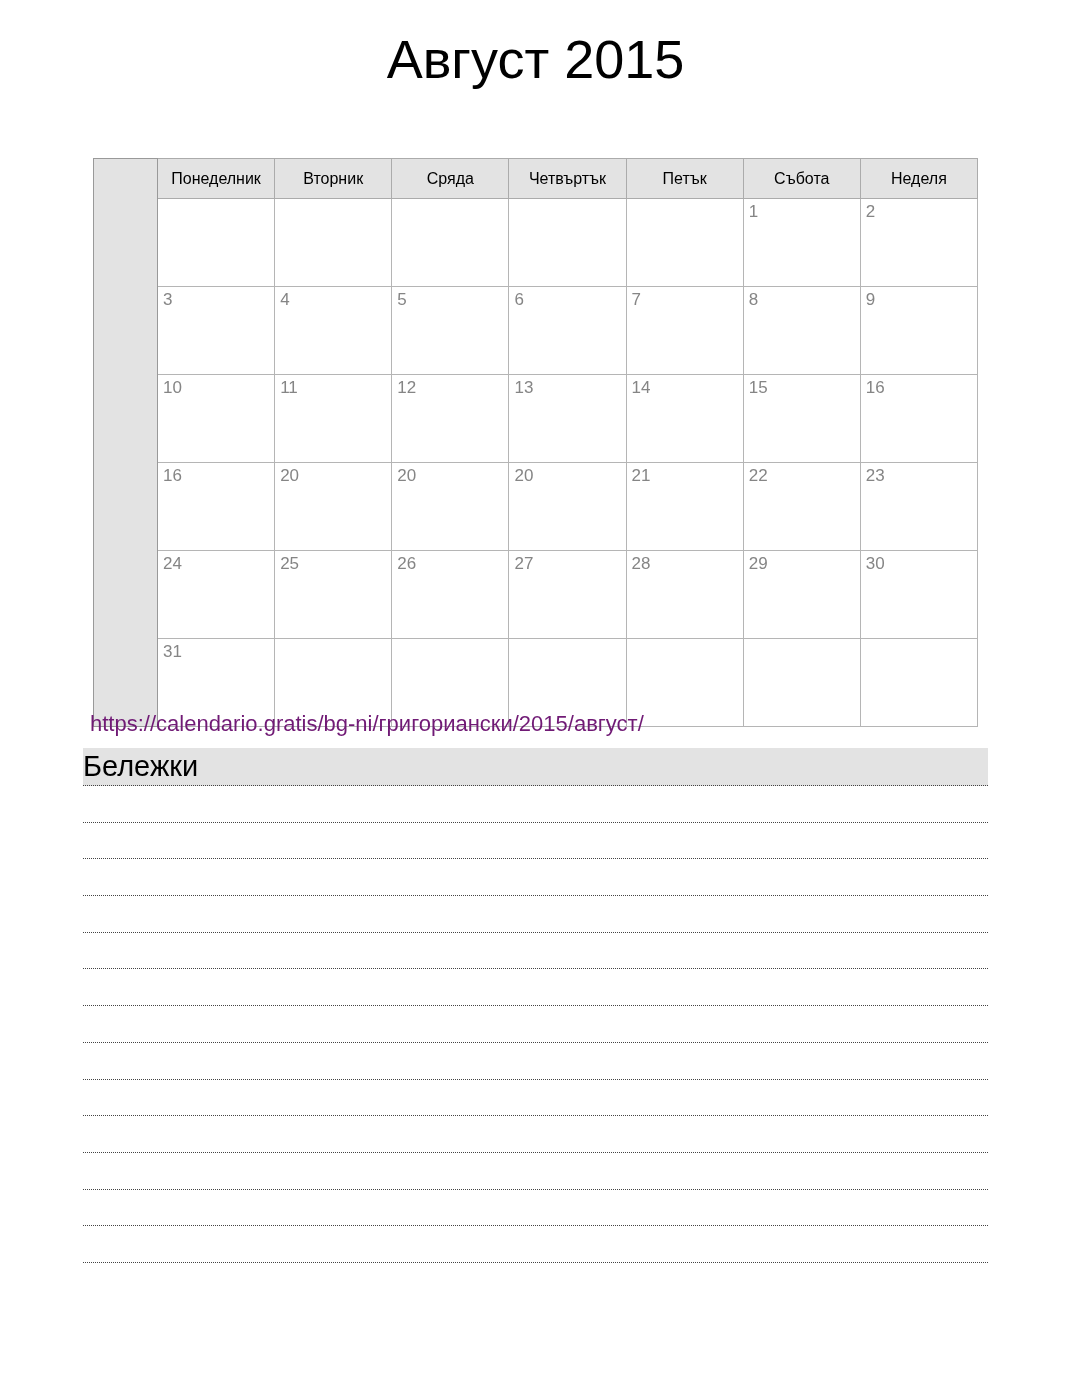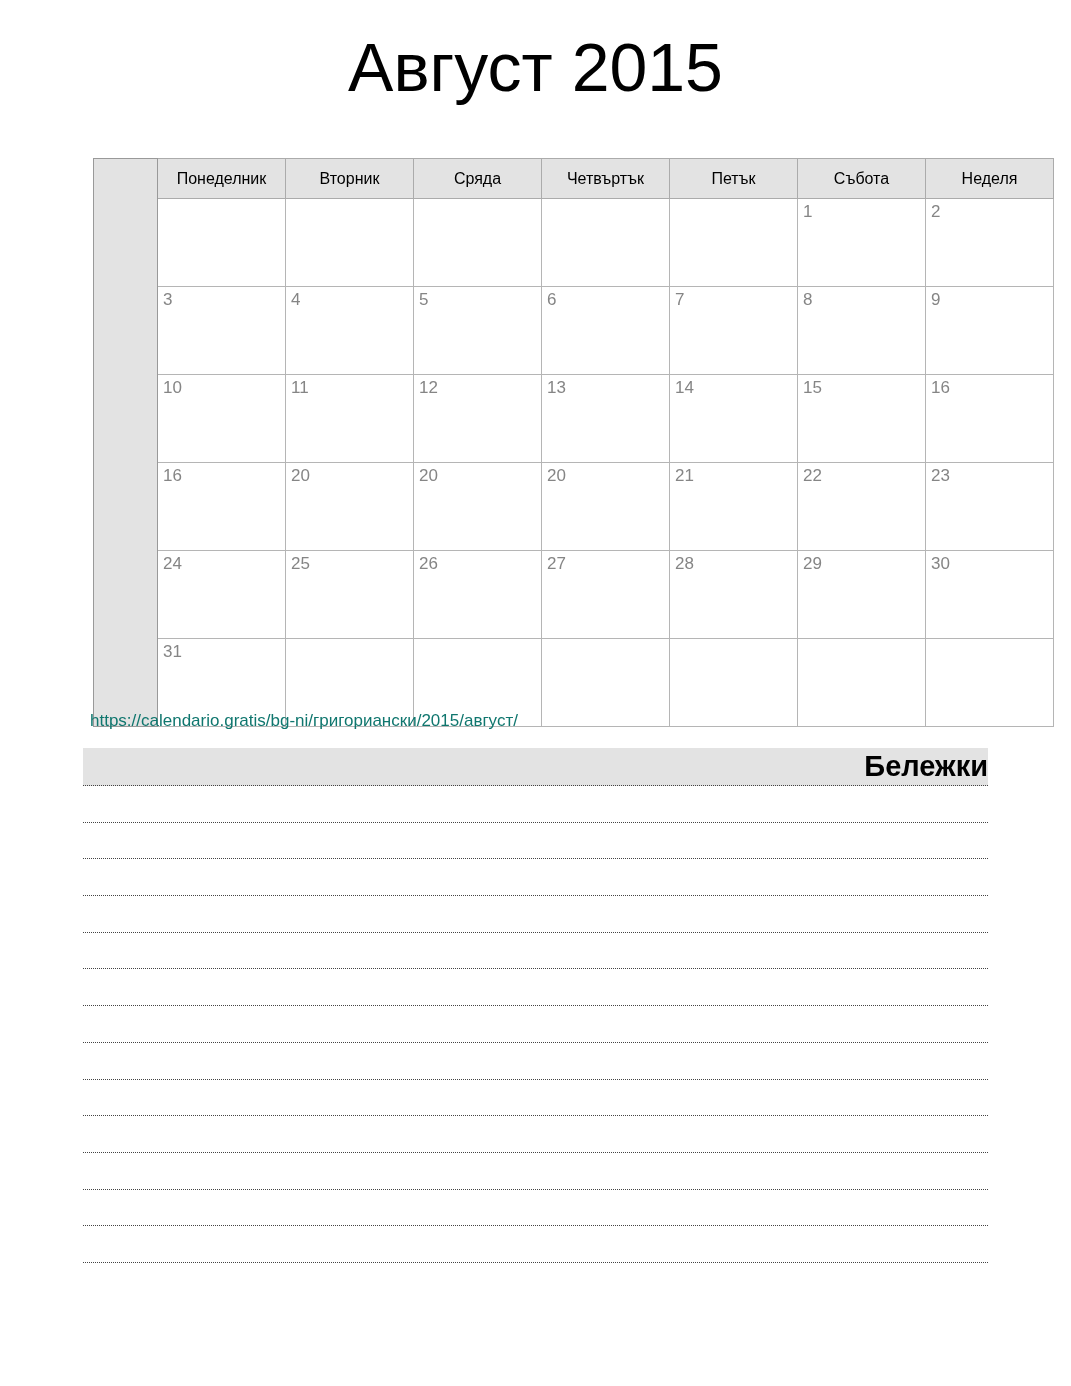--- a/index.html
+++ b/index.html
@@ -19,7 +19,7 @@
     width: 100%;
     margin: 0;
     text-align: center;
-    font-size: 68px;
+    font-size: 54px;
     font-weight: 400;
     line-height: 1.15;
     color: #000;

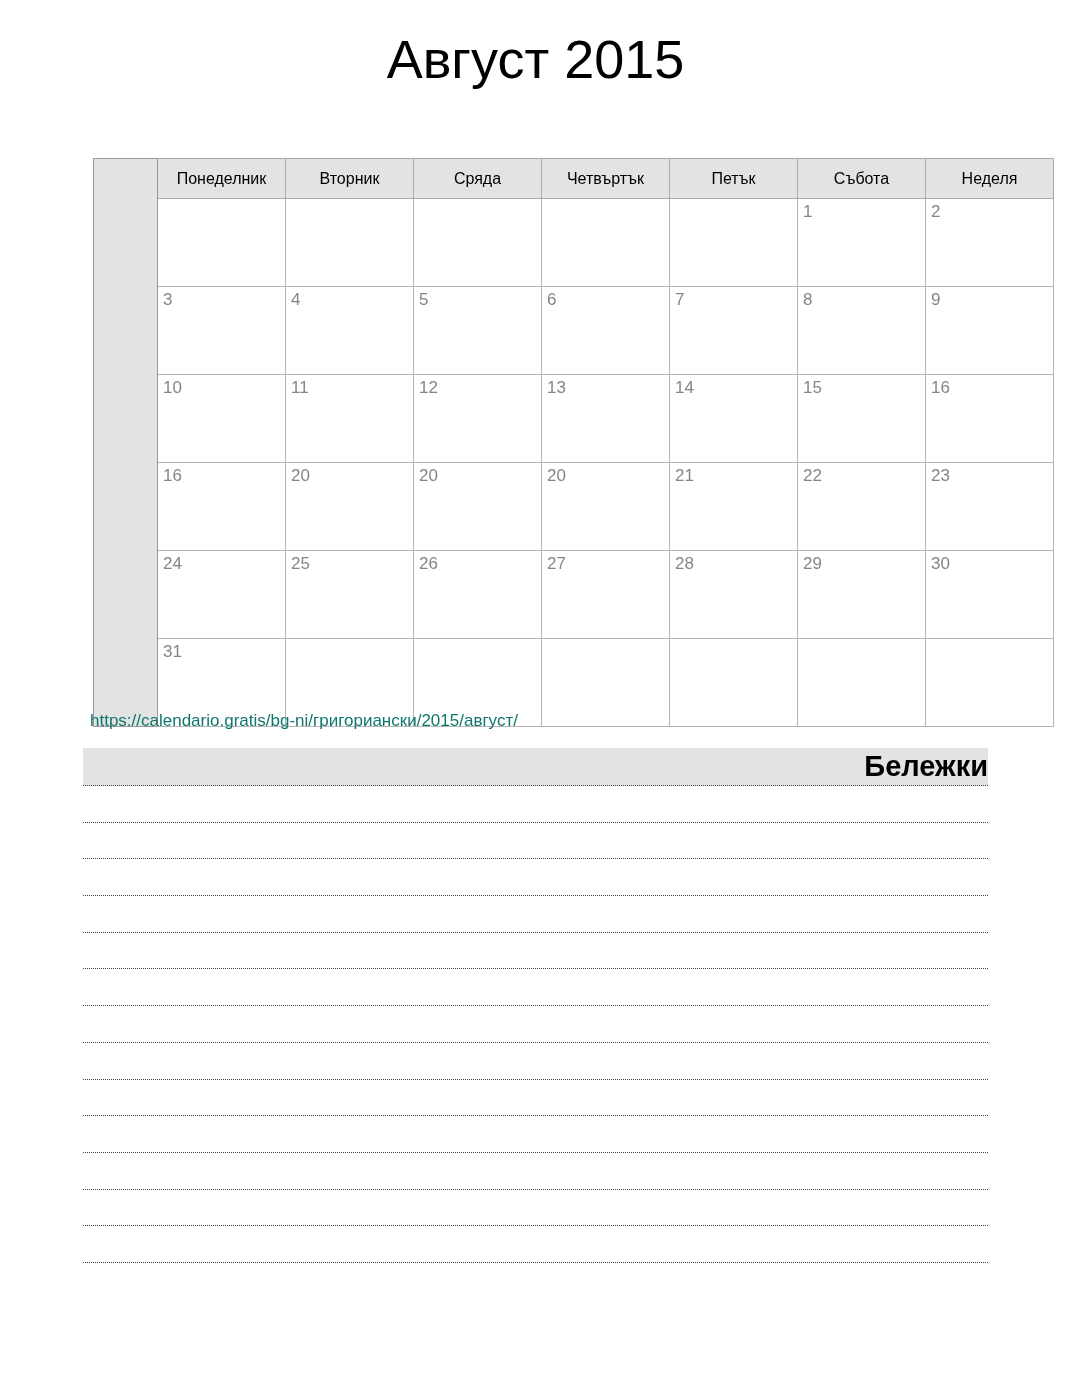--- a/index.html
+++ b/index.html
@@ -28,7 +28,7 @@
     position: absolute;
     left: 93px;
     top: 158px;
-    width: 961px;
+    width: 885px;
     border-collapse: collapse;
     table-layout: fixed;
   }

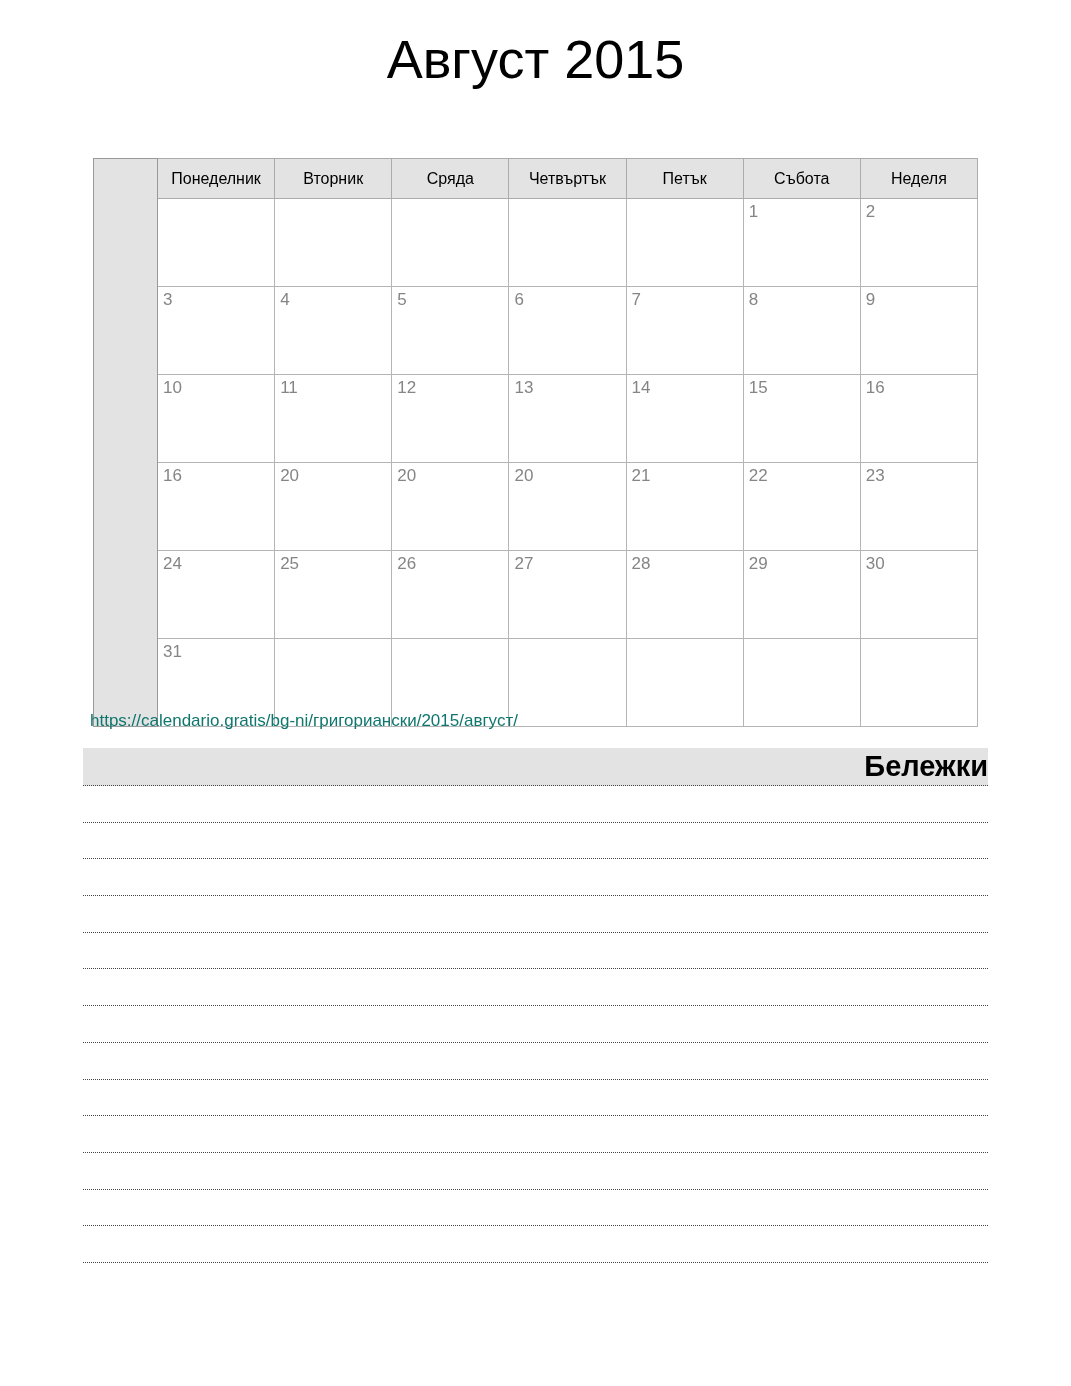--- a/index.html
+++ b/index.html
@@ -61,8 +61,8 @@
     position: absolute;
     left: 90px;
     top: 711px;
-    font-size: 17px;
-    color: #0f766e;
+    font-size: 22px;
+    color: #701a75;
   }
   .notes-header {
     position: absolute;

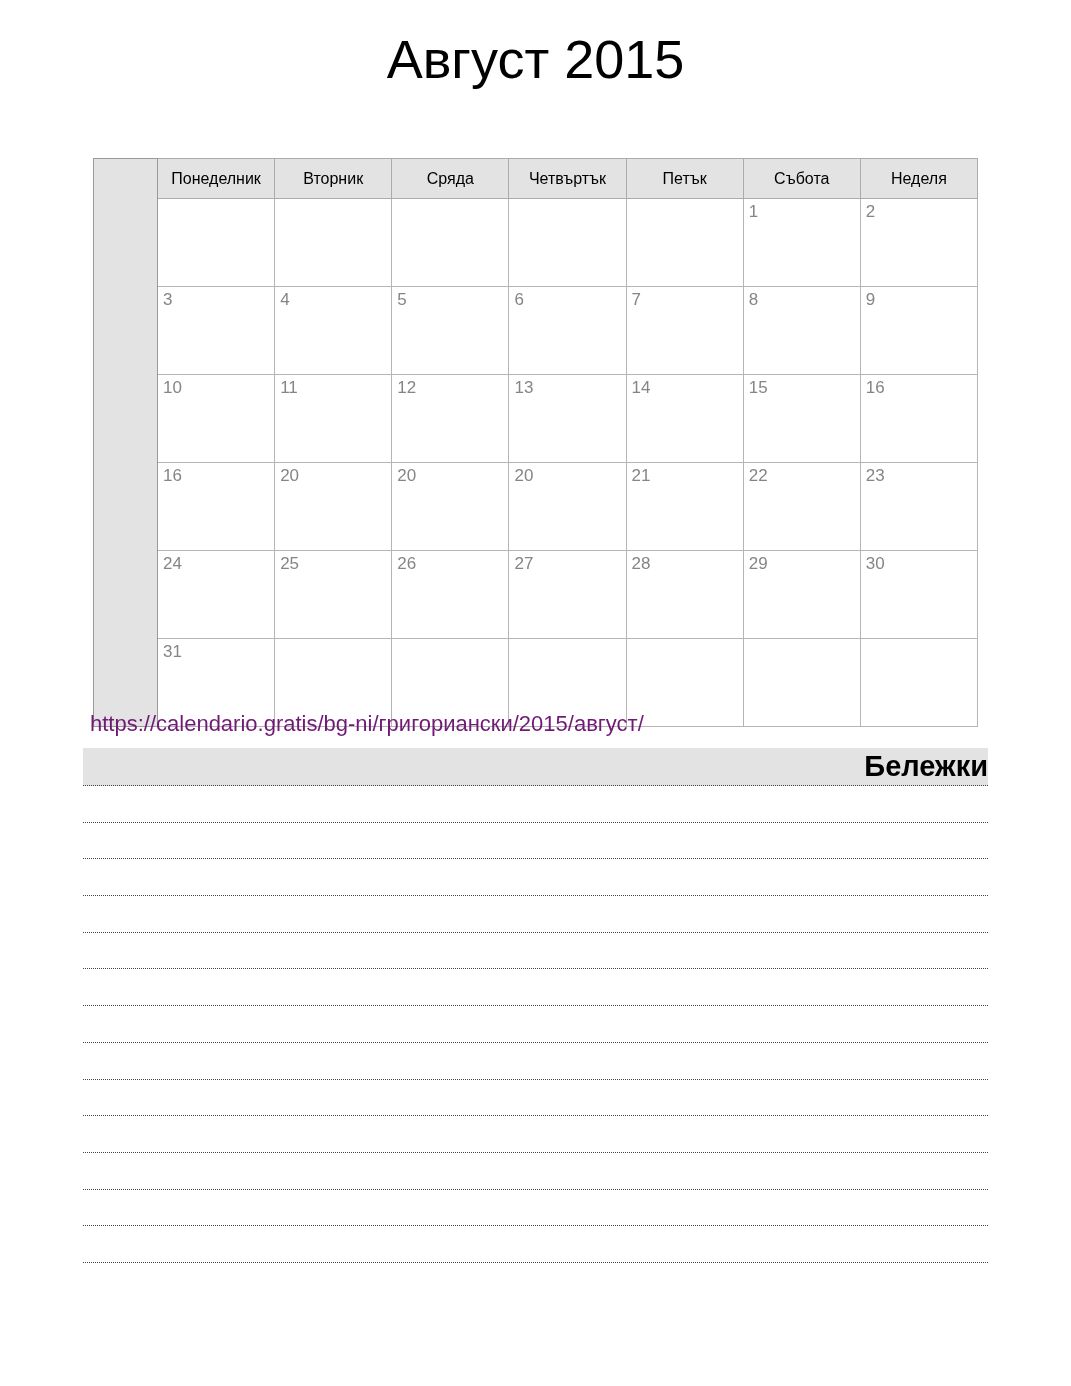--- a/index.html
+++ b/index.html
@@ -73,11 +73,10 @@
     box-sizing: border-box;
     background: #e3e3e3;
     border-bottom: 1px dotted #444444;
-    text-align: right;
+    text-align: left;
     font-size: 29px;
     line-height: 36px;
     color: #000;
-    font-weight: bold;
   }
   .notes-lines {
     position: absolute;

